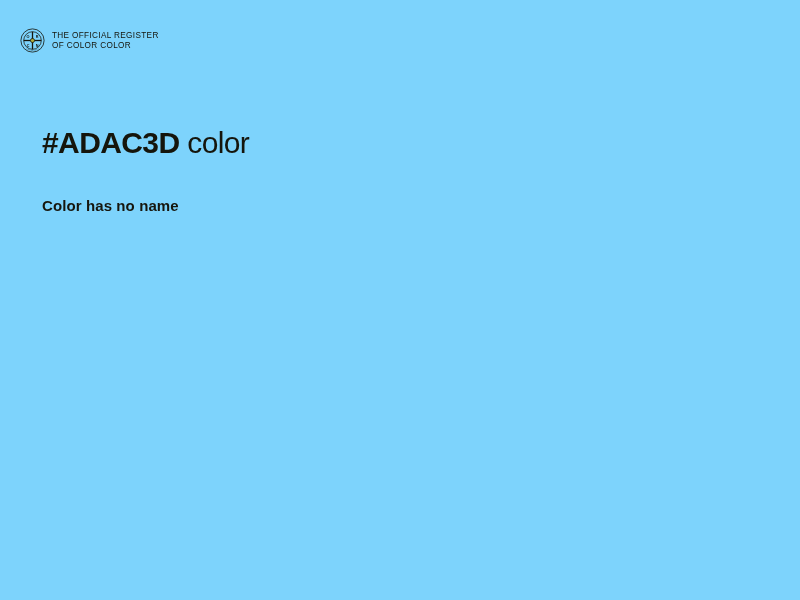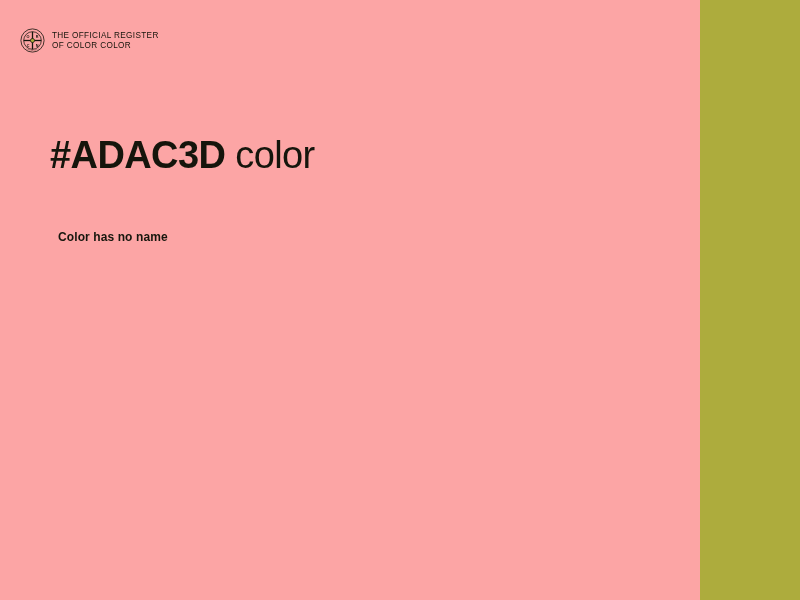--- a/index.html
+++ b/index.html
@@ -16,9 +16,9 @@
 
   #page {
     position: relative;
-    width: 700px;
+    width: 800px;
     height: 600px;
-    background: #fca5a5;
+    background: #7dd3fc;
   }
 
   

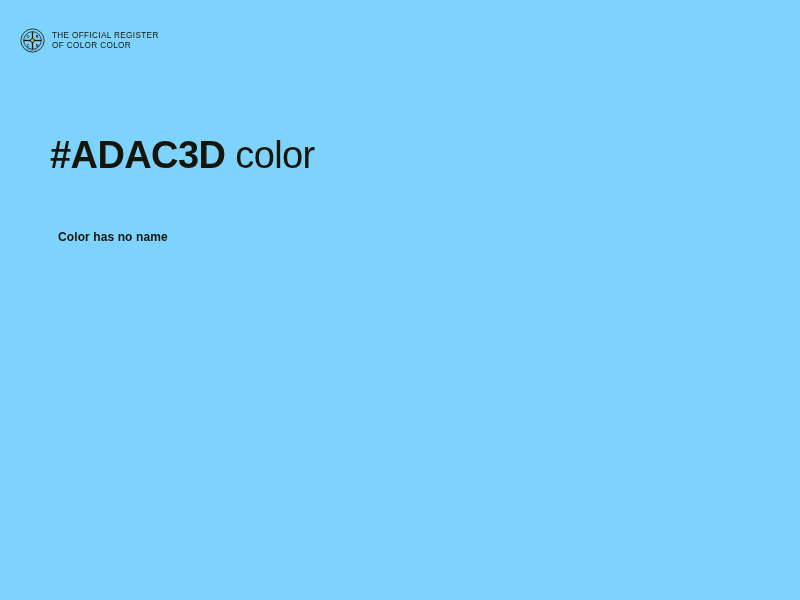--- a/index.html
+++ b/index.html
@@ -62,8 +62,8 @@
   }
 
   .color-title {
-    margin: 8px;
-    font-size: 38px;
+    margin: 0;
+    font-size: 30px;
     font-weight: 700;
     letter-spacing: -0.6px;
     color: #15150c;

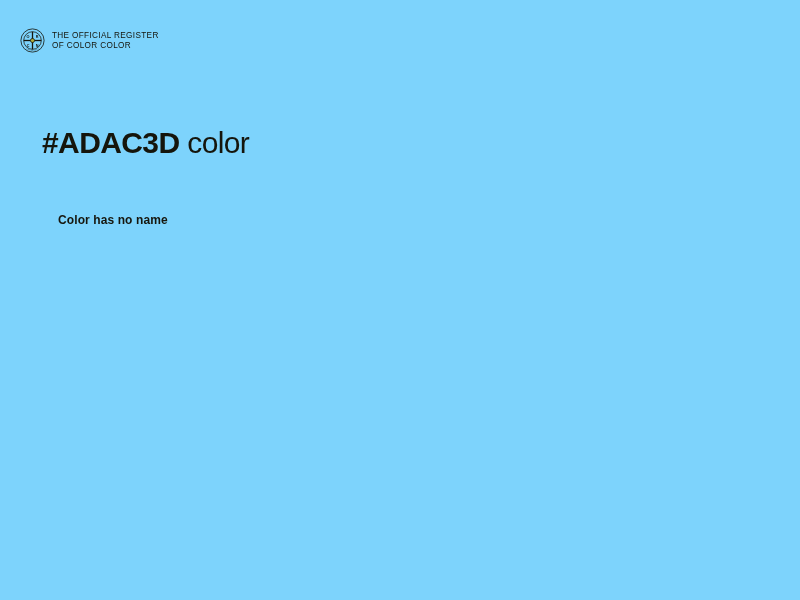--- a/index.html
+++ b/index.html
@@ -80,9 +80,9 @@
   }
 
   .color-subtitle {
-    margin: 16px;
+    margin: 0;
     padding-top: 36px;
-    font-size: 12px;
+    font-size: 15px;
     font-weight: 700;
     letter-spacing: 0.1px;
     color: #16160d;

